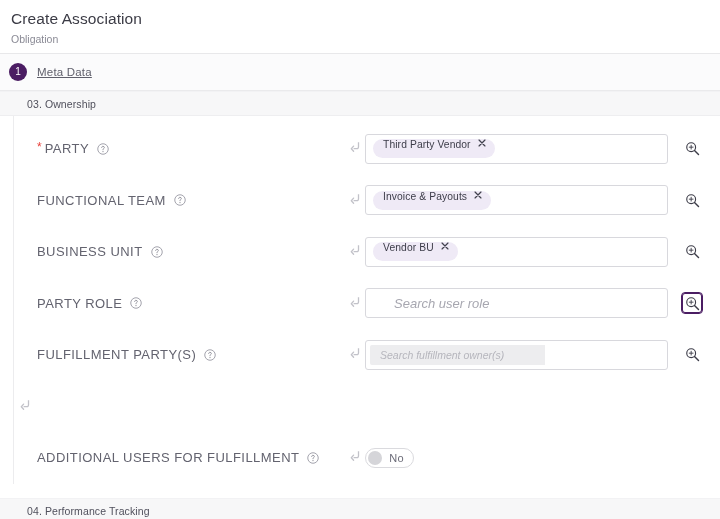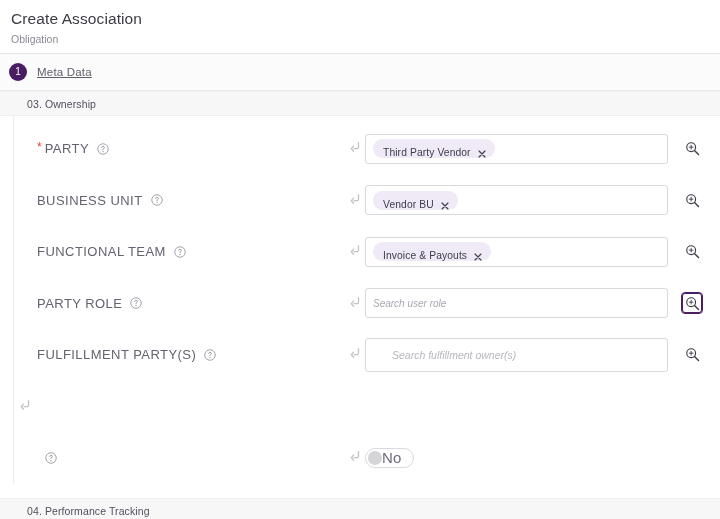--- a/index.html
+++ b/index.html
@@ -190,7 +190,7 @@
     border-radius: 11px;
     height: 19px;
     display: inline-flex;
-    align-items: flex-end;
+    align-items: flex-start;
     padding: 0 9px 0 10px;
     max-width: 100%;
   }

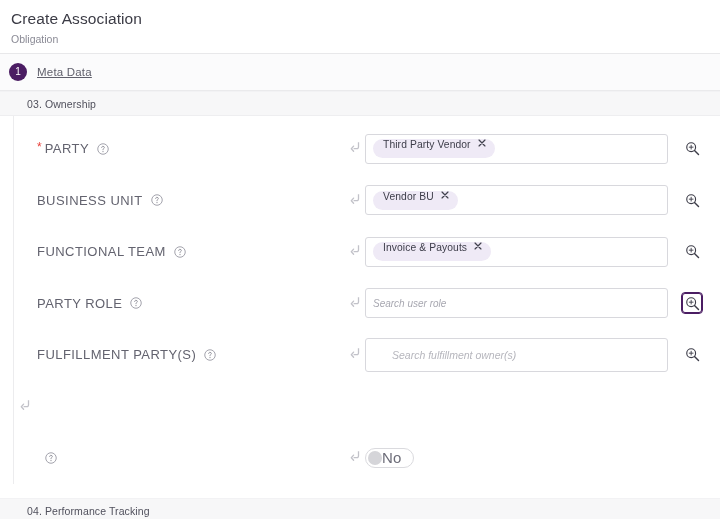--- a/index.html
+++ b/index.html
@@ -314,6 +314,39 @@
       </div>
       <div class="row">
         <div class="lbl-col">
+          <span class="lbl-text">FUNCTIONAL TEAM</span>
+          <svg class="help-icon" viewBox="0 0 16 16">
+            <circle cx="8" cy="8" r="7" fill="none" stroke="#9a9aa4" stroke-width="1.2"></circle>
+            <path d="M6.2 6.1c0-1 .8-1.7 1.8-1.7s1.8.7 1.8 1.6c0 .8-.5 1.2-1.1 1.6-.5.3-.7.6-.7 1.1v.3" fill="none" stroke="#8c8c96" stroke-width="1.2" stroke-linecap="round"></path>
+            <circle cx="8" cy="11.4" r=".85" fill="#8c8c96"></circle>
+          </svg>
+        </div>
+        <div class="hook-col">
+          <svg class="hook-icon" viewBox="0 0 11 15">
+            <path d="M8.5 1.2V6.1a1.6 1.6 0 0 1-1.6 1.6H3.6" fill="none" stroke="#c2c2c9" stroke-width="1.3"></path>
+            <path d="M3.6 5.1 1.3 7.7l2.3 2.6" fill="none" stroke="#c2c2c9" stroke-width="1.3" stroke-linejoin="round" stroke-linecap="round"></path>
+          </svg>
+        </div>
+        <div class="fld-col">
+          <div class="field">
+            <span class="chip">
+              <span class="chip-text">Invoice &amp; Payouts</span>
+              <svg class="chip-x" viewBox="0 0 10 10">
+                <path d="M1.3 1.3 8.7 8.7M8.7 1.3 1.3 8.7" stroke="#41414d" stroke-width="1.55" stroke-linecap="round"></path>
+              </svg>
+            </span>
+          </div>
+          <div class="mag-btn">
+            <svg class="mag-icon" viewBox="0 0 18 18">
+              <circle cx="7.4" cy="7.4" r="5.3" fill="none" stroke="#3c3c48" stroke-width="1.35"></circle>
+              <path d="M11.4 11.4 16.2 16.2" stroke="#3c3c48" stroke-width="1.7" stroke-linecap="round"></path>
+              <path d="M7.4 5.1v4.6M5.1 7.4h4.6" stroke="#3c3c48" stroke-width="1.1" stroke-linecap="round"></path>
+            </svg>
+          </div>
+        </div>
+      </div>
+      <div class="row">
+        <div class="lbl-col">
           <span class="lbl-text">BUSINESS UNIT</span>
           <svg class="help-icon" viewBox="0 0 16 16">
             <circle cx="8" cy="8" r="7" fill="none" stroke="#9a9aa4" stroke-width="1.2"></circle>
@@ -347,7 +380,7 @@
       </div>
       <div class="row">
         <div class="lbl-col">
-          <span class="lbl-text">FUNCTIONAL TEAM</span>
+          <span class="lbl-text">PARTY ROLE</span>
           <svg class="help-icon" viewBox="0 0 16 16">
             <circle cx="8" cy="8" r="7" fill="none" stroke="#9a9aa4" stroke-width="1.2"></circle>
             <path d="M6.2 6.1c0-1 .8-1.7 1.8-1.7s1.8.7 1.8 1.6c0 .8-.5 1.2-1.1 1.6-.5.3-.7.6-.7 1.1v.3" fill="none" stroke="#8c8c96" stroke-width="1.2" stroke-linecap="round"></path>
@@ -362,12 +395,37 @@
         </div>
         <div class="fld-col">
           <div class="field">
-            <span class="chip">
-              <span class="chip-text">Invoice &amp; Payouts</span>
-              <svg class="chip-x" viewBox="0 0 10 10">
-                <path d="M1.3 1.3 8.7 8.7M8.7 1.3 1.3 8.7" stroke="#41414d" stroke-width="1.55" stroke-linecap="round"></path>
-              </svg>
-            </span>
+            <span class="placeholder">Search user role</span>
+          </div>
+          <div class="mag-btn active">
+            <svg class="mag-icon" viewBox="0 0 18 18">
+              <circle cx="7.4" cy="7.4" r="5.3" fill="none" stroke="#3c3c48" stroke-width="1.35"></circle>
+              <path d="M11.4 11.4 16.2 16.2" stroke="#3c3c48" stroke-width="1.7" stroke-linecap="round"></path>
+              <path d="M7.4 5.1v4.6M5.1 7.4h4.6" stroke="#3c3c48" stroke-width="1.1" stroke-linecap="round"></path>
+            </svg>
+          </div>
+        </div>
+      </div>
+      <div class="row">
+        <div class="lbl-col">
+          <span class="lbl-text">FULFILLMENT PARTY(S)</span>
+          <svg class="help-icon" viewBox="0 0 16 16">
+            <circle cx="8" cy="8" r="7" fill="none" stroke="#9a9aa4" stroke-width="1.2"></circle>
+            <path d="M6.2 6.1c0-1 .8-1.7 1.8-1.7s1.8.7 1.8 1.6c0 .8-.5 1.2-1.1 1.6-.5.3-.7.6-.7 1.1v.3" fill="none" stroke="#8c8c96" stroke-width="1.2" stroke-linecap="round"></path>
+            <circle cx="8" cy="11.4" r=".85" fill="#8c8c96"></circle>
+          </svg>
+        </div>
+        <div class="hook-col">
+          <svg class="hook-icon" viewBox="0 0 11 15">
+            <path d="M8.5 1.2V6.1a1.6 1.6 0 0 1-1.6 1.6H3.6" fill="none" stroke="#c2c2c9" stroke-width="1.3"></path>
+            <path d="M3.6 5.1 1.3 7.7l2.3 2.6" fill="none" stroke="#c2c2c9" stroke-width="1.3" stroke-linejoin="round" stroke-linecap="round"></path>
+          </svg>
+        </div>
+        <div class="fld-col">
+          <div class="field disabled">
+            <div class="dis-fill w1">
+              <span class="dis-text">Search fulfillment owner(s)</span>
+            </div>
           </div>
           <div class="mag-btn">
             <svg class="mag-icon" viewBox="0 0 18 18">
@@ -379,64 +437,6 @@
         </div>
       </div>
       <div class="row">
-        <div class="lbl-col">
-          <span class="lbl-text">PARTY ROLE</span>
-          <svg class="help-icon" viewBox="0 0 16 16">
-            <circle cx="8" cy="8" r="7" fill="none" stroke="#9a9aa4" stroke-width="1.2"></circle>
-            <path d="M6.2 6.1c0-1 .8-1.7 1.8-1.7s1.8.7 1.8 1.6c0 .8-.5 1.2-1.1 1.6-.5.3-.7.6-.7 1.1v.3" fill="none" stroke="#8c8c96" stroke-width="1.2" stroke-linecap="round"></path>
-            <circle cx="8" cy="11.4" r=".85" fill="#8c8c96"></circle>
-          </svg>
-        </div>
-        <div class="hook-col">
-          <svg class="hook-icon" viewBox="0 0 11 15">
-            <path d="M8.5 1.2V6.1a1.6 1.6 0 0 1-1.6 1.6H3.6" fill="none" stroke="#c2c2c9" stroke-width="1.3"></path>
-            <path d="M3.6 5.1 1.3 7.7l2.3 2.6" fill="none" stroke="#c2c2c9" stroke-width="1.3" stroke-linejoin="round" stroke-linecap="round"></path>
-          </svg>
-        </div>
-        <div class="fld-col">
-          <div class="field">
-            <span class="placeholder">Search user role</span>
-          </div>
-          <div class="mag-btn active">
-            <svg class="mag-icon" viewBox="0 0 18 18">
-              <circle cx="7.4" cy="7.4" r="5.3" fill="none" stroke="#3c3c48" stroke-width="1.35"></circle>
-              <path d="M11.4 11.4 16.2 16.2" stroke="#3c3c48" stroke-width="1.7" stroke-linecap="round"></path>
-              <path d="M7.4 5.1v4.6M5.1 7.4h4.6" stroke="#3c3c48" stroke-width="1.1" stroke-linecap="round"></path>
-            </svg>
-          </div>
-        </div>
-      </div>
-      <div class="row">
-        <div class="lbl-col">
-          <span class="lbl-text">FULFILLMENT PARTY(S)</span>
-          <svg class="help-icon" viewBox="0 0 16 16">
-            <circle cx="8" cy="8" r="7" fill="none" stroke="#9a9aa4" stroke-width="1.2"></circle>
-            <path d="M6.2 6.1c0-1 .8-1.7 1.8-1.7s1.8.7 1.8 1.6c0 .8-.5 1.2-1.1 1.6-.5.3-.7.6-.7 1.1v.3" fill="none" stroke="#8c8c96" stroke-width="1.2" stroke-linecap="round"></path>
-            <circle cx="8" cy="11.4" r=".85" fill="#8c8c96"></circle>
-          </svg>
-        </div>
-        <div class="hook-col">
-          <svg class="hook-icon" viewBox="0 0 11 15">
-            <path d="M8.5 1.2V6.1a1.6 1.6 0 0 1-1.6 1.6H3.6" fill="none" stroke="#c2c2c9" stroke-width="1.3"></path>
-            <path d="M3.6 5.1 1.3 7.7l2.3 2.6" fill="none" stroke="#c2c2c9" stroke-width="1.3" stroke-linejoin="round" stroke-linecap="round"></path>
-          </svg>
-        </div>
-        <div class="fld-col">
-          <div class="field disabled">
-            <div class="dis-fill w1">
-              <span class="dis-text">Search fulfillment owner(s)</span>
-            </div>
-          </div>
-          <div class="mag-btn">
-            <svg class="mag-icon" viewBox="0 0 18 18">
-              <circle cx="7.4" cy="7.4" r="5.3" fill="none" stroke="#3c3c48" stroke-width="1.35"></circle>
-              <path d="M11.4 11.4 16.2 16.2" stroke="#3c3c48" stroke-width="1.7" stroke-linecap="round"></path>
-              <path d="M7.4 5.1v4.6M5.1 7.4h4.6" stroke="#3c3c48" stroke-width="1.1" stroke-linecap="round"></path>
-            </svg>
-          </div>
-        </div>
-      </div>
-      <div class="row">
         <div class="hook-col">
           <svg class="hook-icon" viewBox="0 0 11 15">
             <path d="M8.5 1.2V6.1a1.6 1.6 0 0 1-1.6 1.6H3.6" fill="none" stroke="#c2c2c9" stroke-width="1.3"></path>

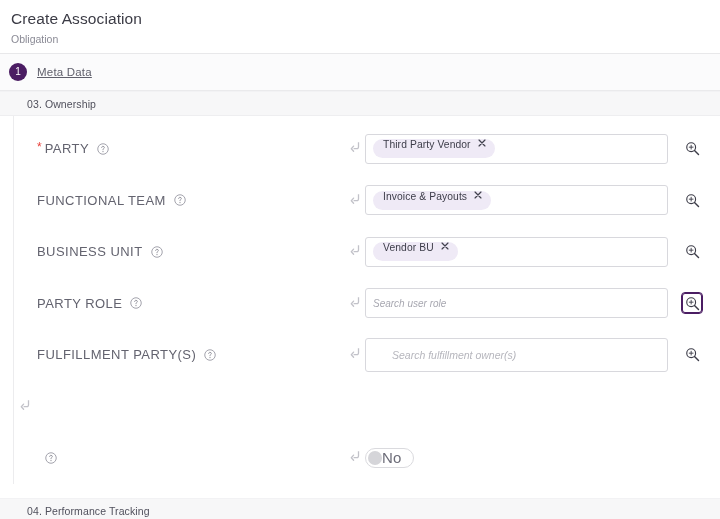--- a/index.html
+++ b/index.html
@@ -179,9 +179,10 @@
     white-space: nowrap;
   }
   .placeholder {
-    font-size: 10px;
+    font-size: 13px;
     color: #a7a7b0;
     font-style: italic;
+    margin-left: 21px;
   }
 
   

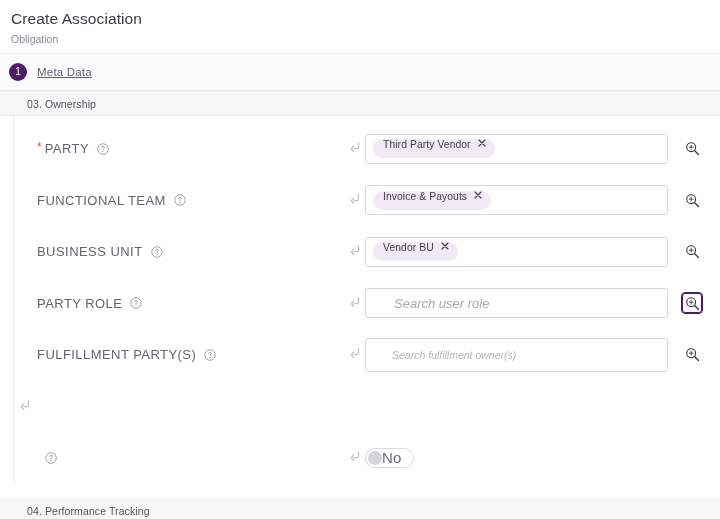--- a/index.html
+++ b/index.html
@@ -159,7 +159,7 @@
     overflow: hidden;
   }
   .field.disabled {
-    padding: 16px;
+    padding: 4px;
     background: #ffffff;
   }
   .dis-fill {

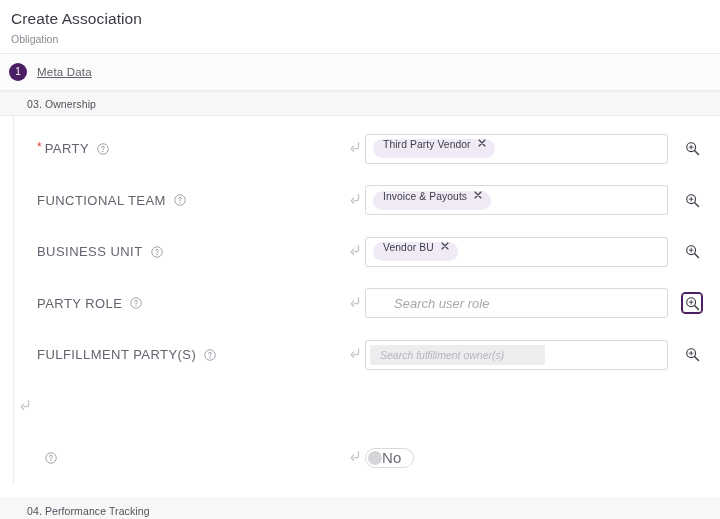--- a/index.html
+++ b/index.html
@@ -447,6 +447,7 @@
       </div>
       <div class="row">
         <div class="lbl-col">
+          <span class="lbl-text">ADDITIONAL USERS FOR FULFILLMENT</span>
           <svg class="help-icon" viewBox="0 0 16 16">
             <circle cx="8" cy="8" r="7" fill="none" stroke="#9a9aa4" stroke-width="1.2"></circle>
             <path d="M6.2 6.1c0-1 .8-1.7 1.8-1.7s1.8.7 1.8 1.6c0 .8-.5 1.2-1.1 1.6-.5.3-.7.6-.7 1.1v.3" fill="none" stroke="#8c8c96" stroke-width="1.2" stroke-linecap="round"></path>

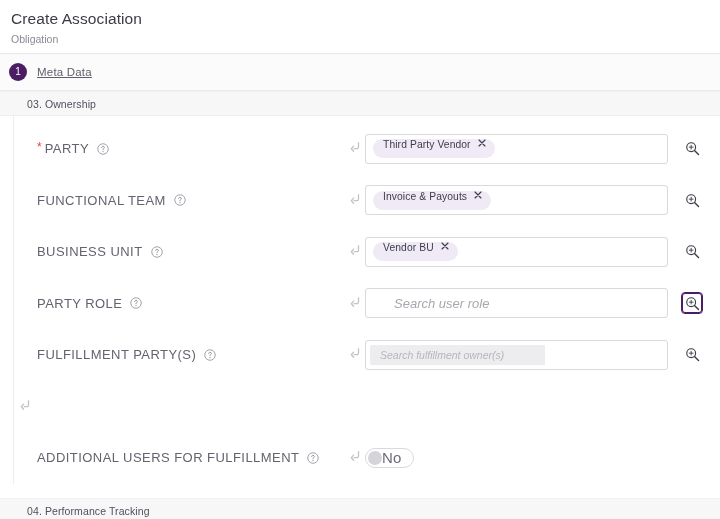--- a/index.html
+++ b/index.html
@@ -242,8 +242,8 @@
   }
   .toggle-text {
     flex: 1 1 auto;
-    text-align: left;
-    font-size: 15px;
+    text-align: center;
+    font-size: 11px;
     color: #6c6c78;
     letter-spacing: .2px;
   }

